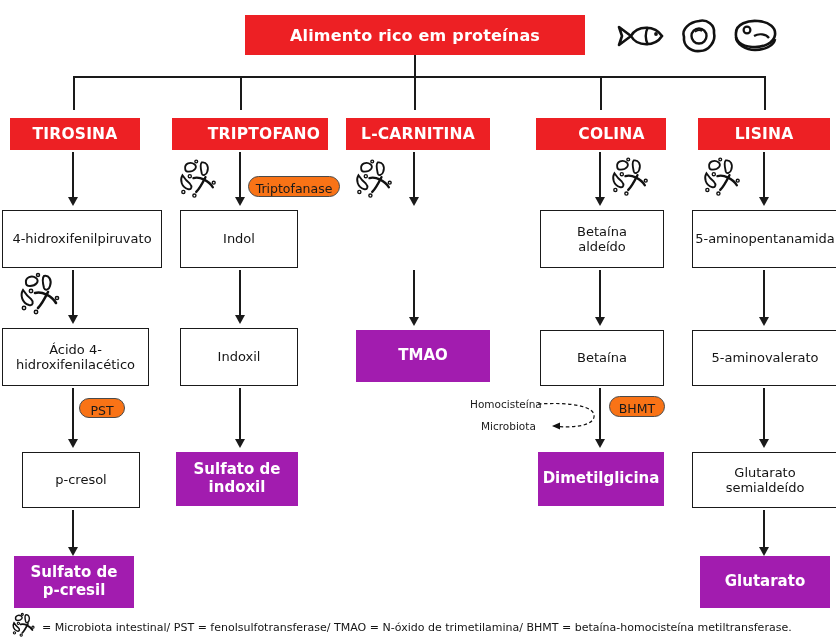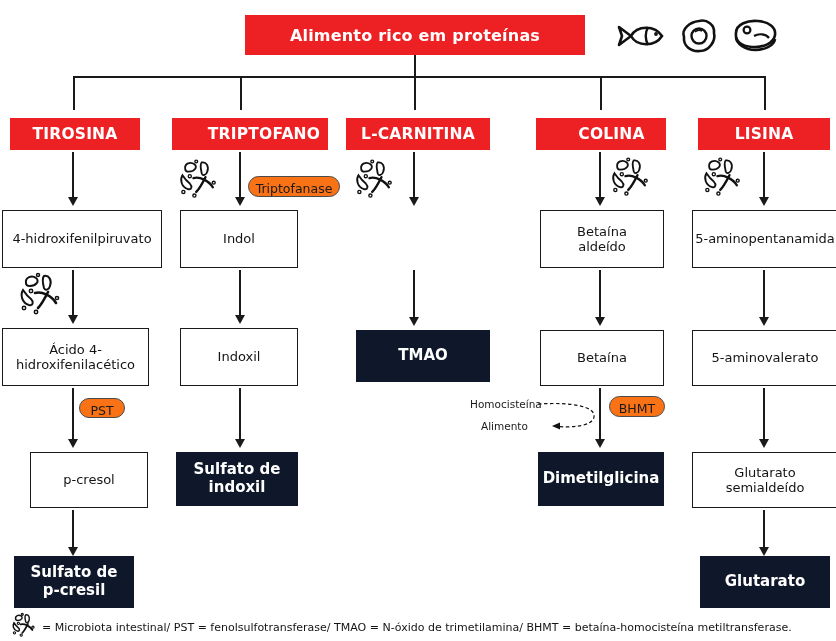--- a/index.html
+++ b/index.html
@@ -40,7 +40,7 @@
   }
   .node.white.thin { font-weight: normal; font-size: 13px; }
   .node.gray {
-    background: #0f172a;
+    background: #a21caf;
     color: #ffffff;
     font-weight: bold;
     font-size: 15px;

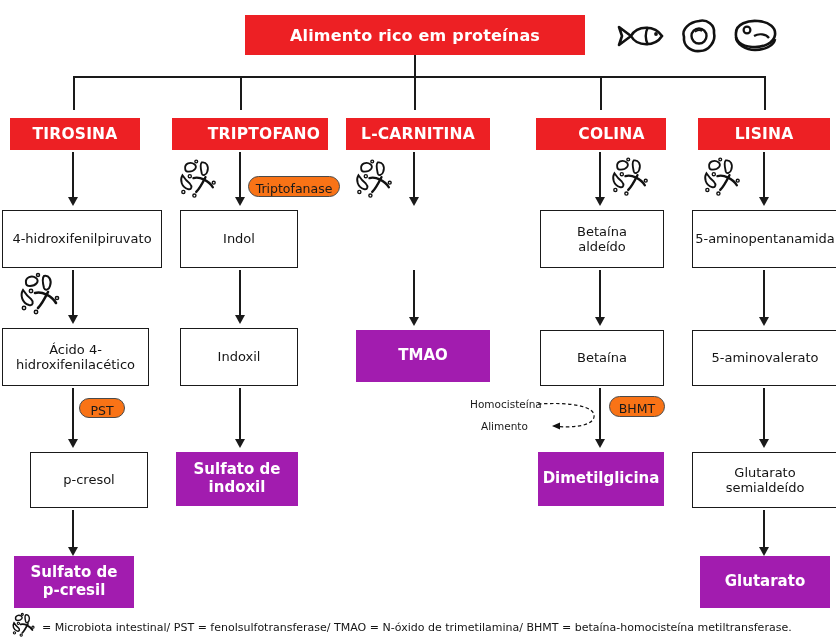--- a/index.html
+++ b/index.html
@@ -270,7 +270,7 @@
     <span>Homocisteína</span>
   </div>
   <div class="abs cofactor-label" style="left:481px; top:420px;">
-    <span>Alimento</span>
+    <span>Microbiota</span>
   </div>
   <div class="abs" style="left:536px; top:396px;">
     <svg width="66" height="42" viewBox="0 0 66 42">

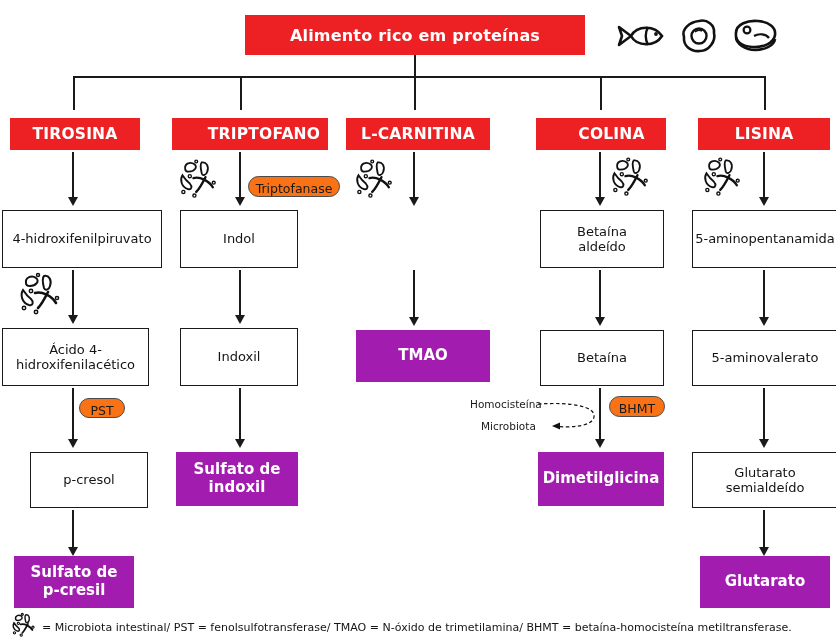--- a/index.html
+++ b/index.html
@@ -173,7 +173,7 @@
   <div class="abs pill" style="left:79px; top:398px; width:46px; height:20px;">
     <span>PST</span>
   </div>
-  <div class="abs node white" style="left:22px; top:452px; width:118px; height:56px;margin-left:8px;">
+  <div class="abs node white" style="left:22px; top:452px; width:118px; height:56px;">
     <span>p-cresol</span>
   </div>
 

